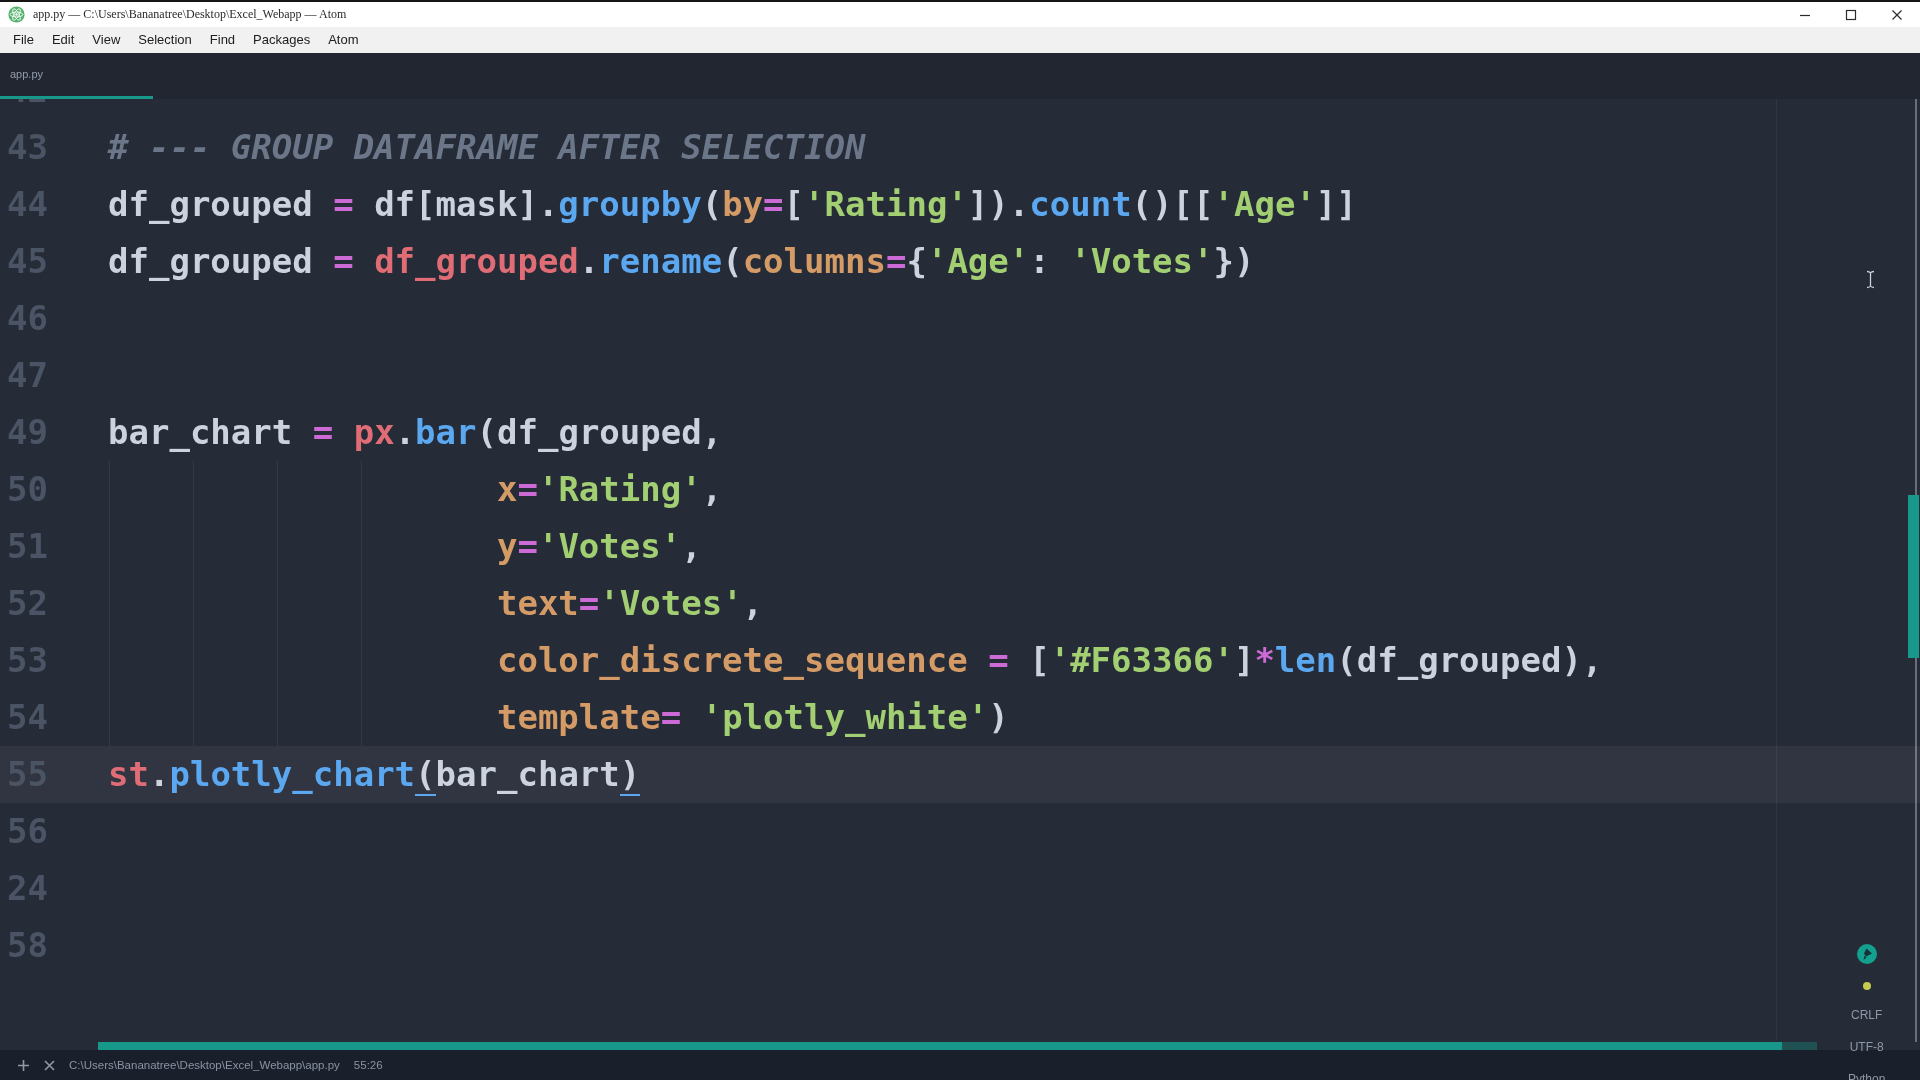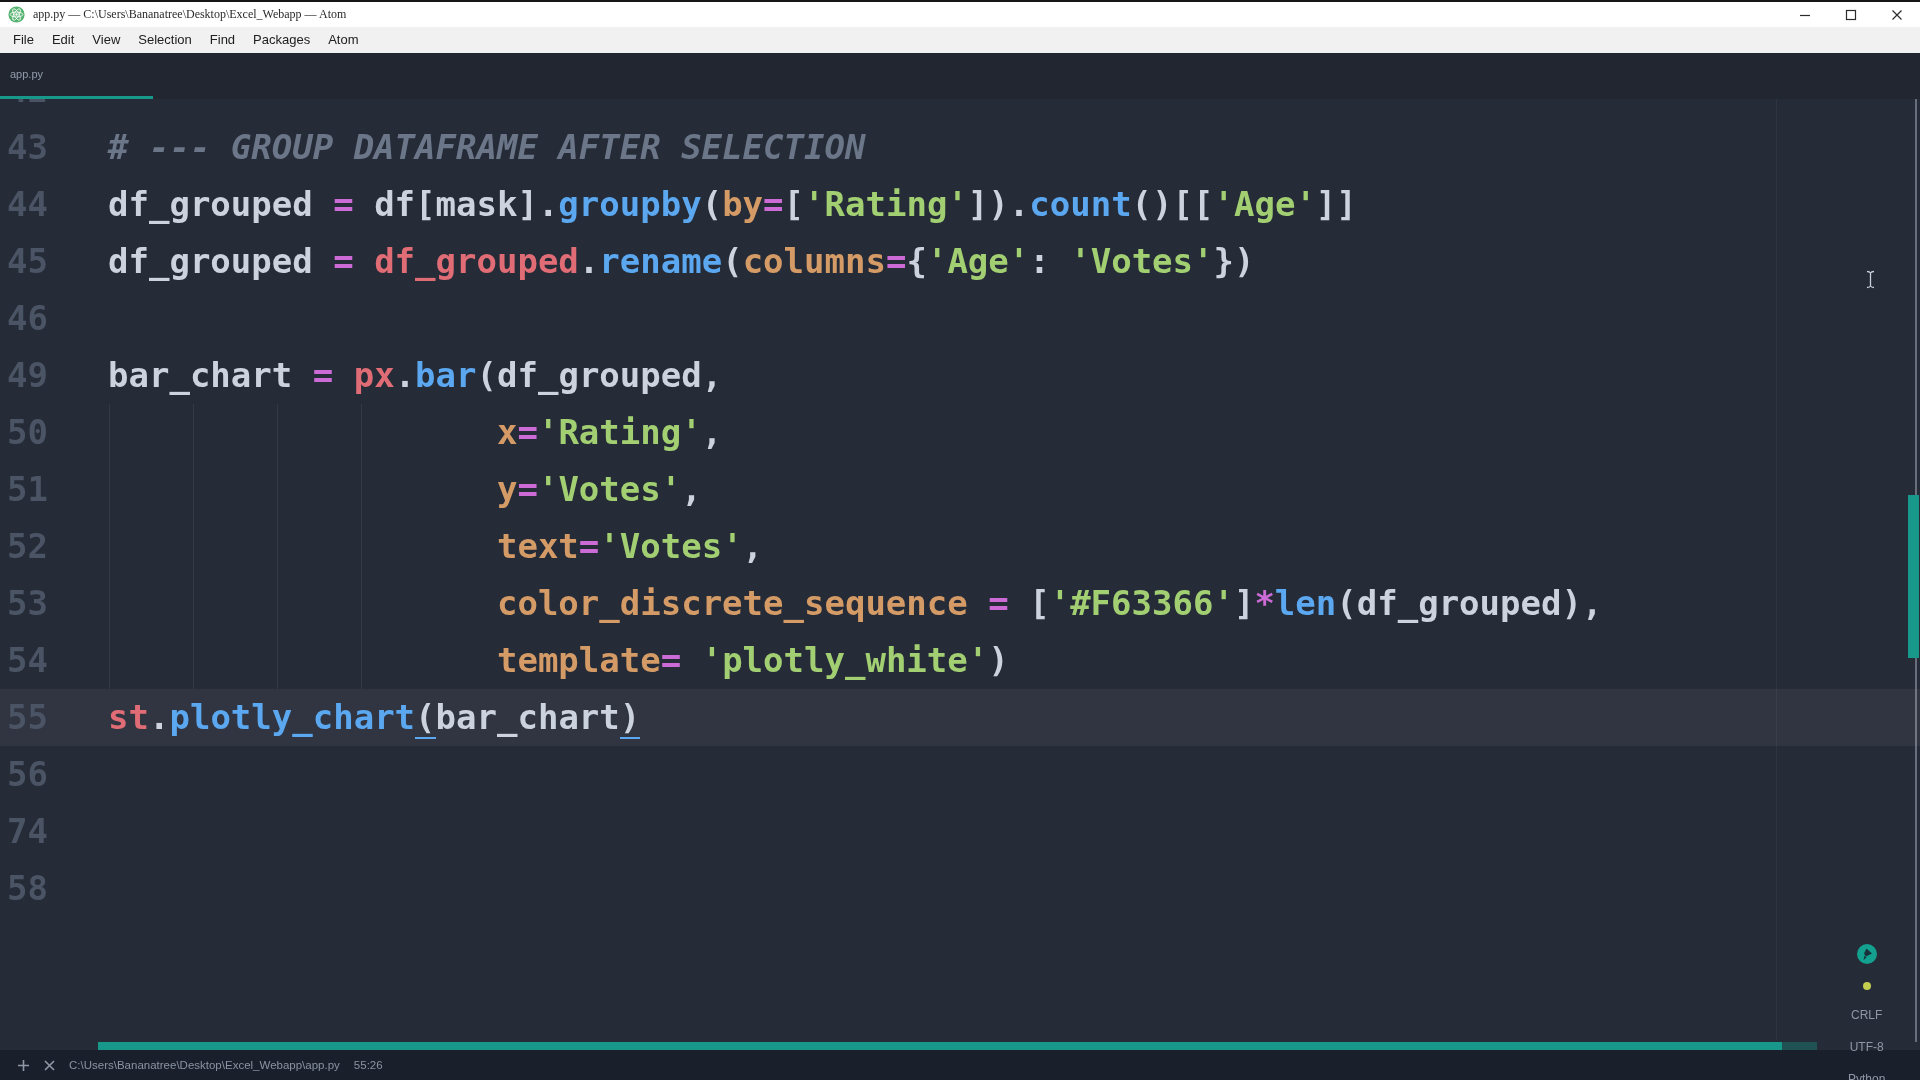--- a/index.html
+++ b/index.html
@@ -132,6 +132,10 @@
           <span class="num">46</span>
         </div>
         <div class="row">
+          <span class="num">47</span>
+          <span class="code"></span>
+        </div>
+        <div class="row">
           <span class="num">49</span>
           <span class="code"><span class="tk d">bar_chart </span><span class="tk p">=</span><span class="tk d"> </span><span class="tk r">px</span><span class="tk d">.</span><span class="tk f">bar</span><span class="tk d">(df_grouped,</span></span>
         </div>

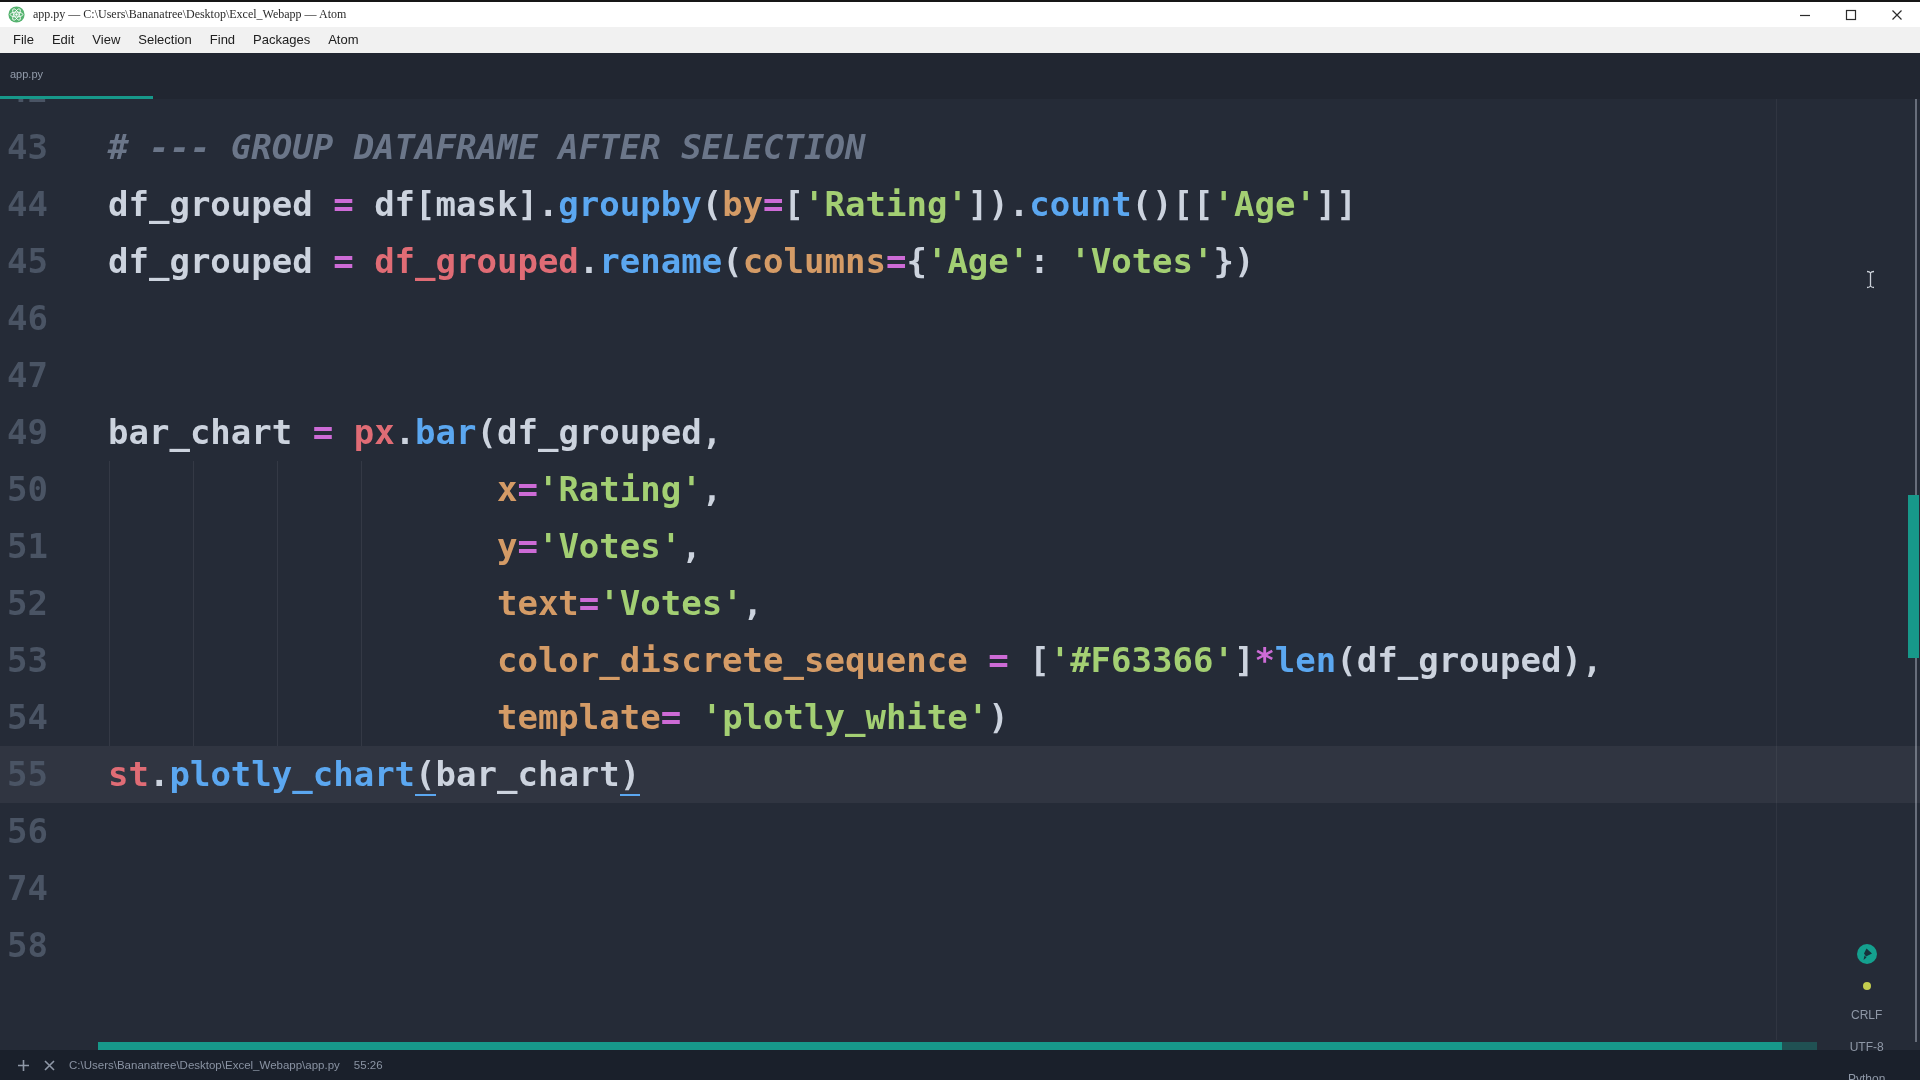--- a/index.html
+++ b/index.html
@@ -188,7 +188,7 @@
           <span class="code"></span>
         </div>
         <div class="row">
-          <span class="num">74</span>
+          <span class="num">24</span>
           <span class="code"></span>
         </div>
         <div class="row">

